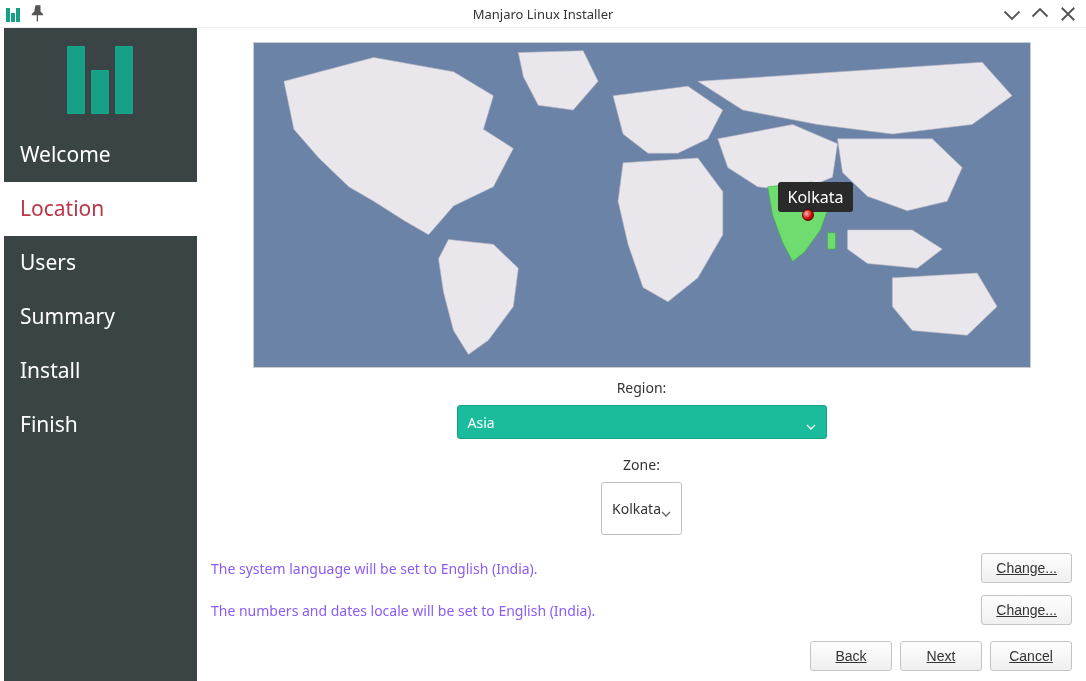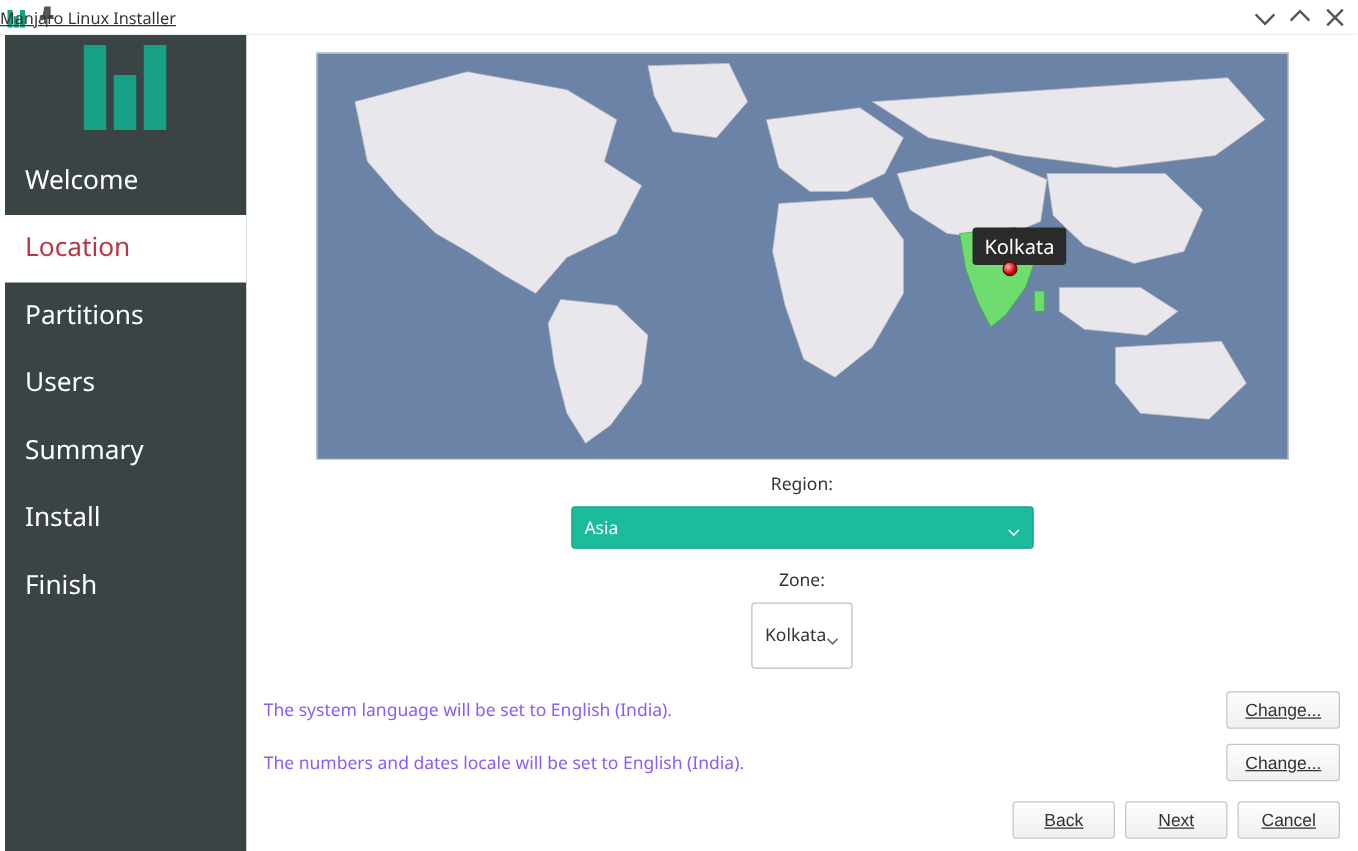--- a/index.html
+++ b/index.html
@@ -31,11 +31,10 @@
   .titlebar-title {
     position: absolute;
     left: 0; right: 0;
-    text-align: left;
+    text-align: center;
     font-size: 13px;
     color: #333;
     pointer-events: none;
-    text-decoration: underline;
   }
   .titlebar-right {
     margin-left: auto;

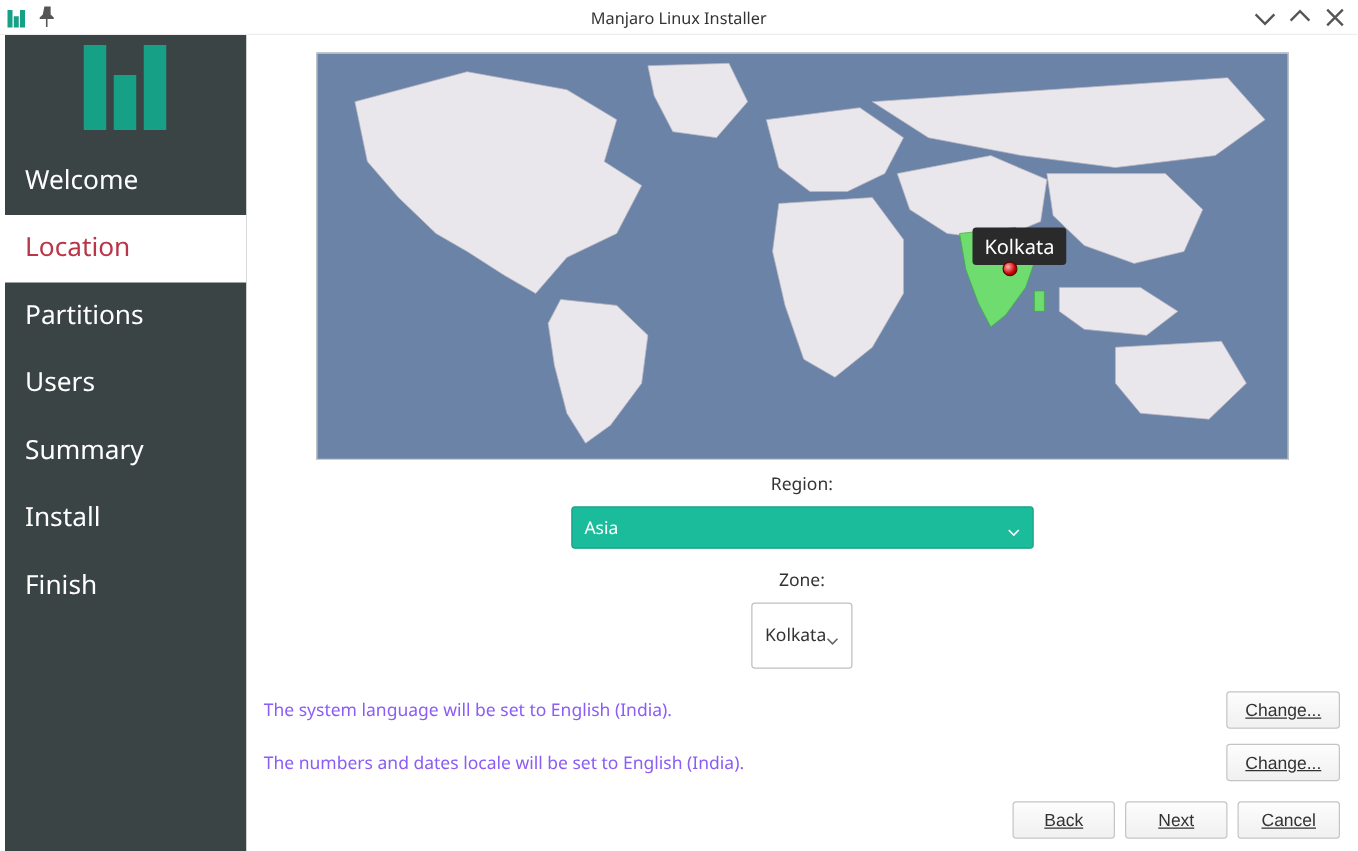--- a/index.html
+++ b/index.html
@@ -70,7 +70,7 @@
     color: #fff;
     display: flex;
     flex-direction: column;
-    padding-top: 6px;
+    padding-top: 16px;
     margin-left: 4px;
     margin-bottom: 0;
   }

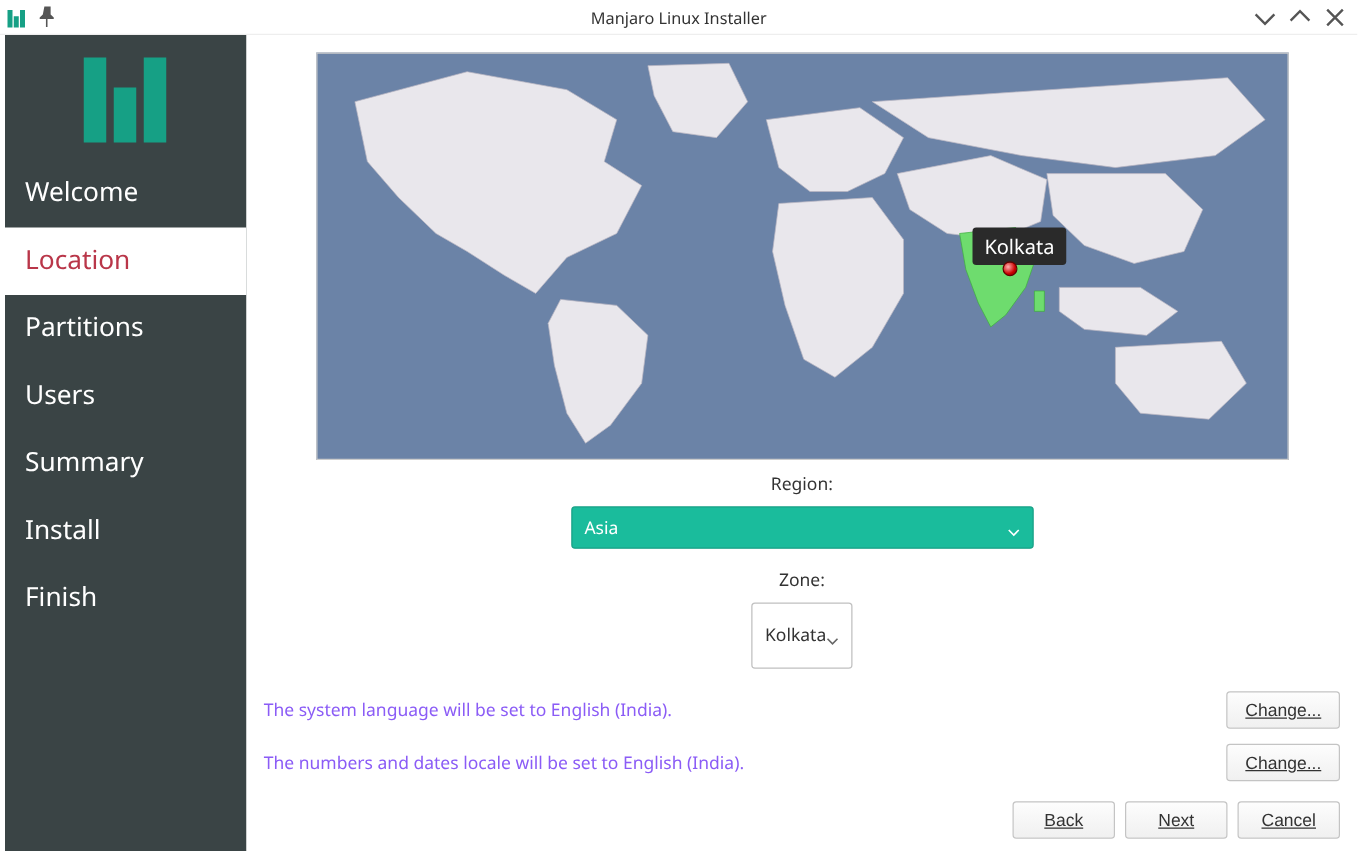--- a/index.html
+++ b/index.html
@@ -252,7 +252,6 @@
     </div>
     <div class="step">Welcome</div>
     <div class="step active">Location</div>
-    <div class="step">Partitions</div>
     <div class="step">Users</div>
     <div class="step">Summary</div>
     <div class="step">Install</div>

